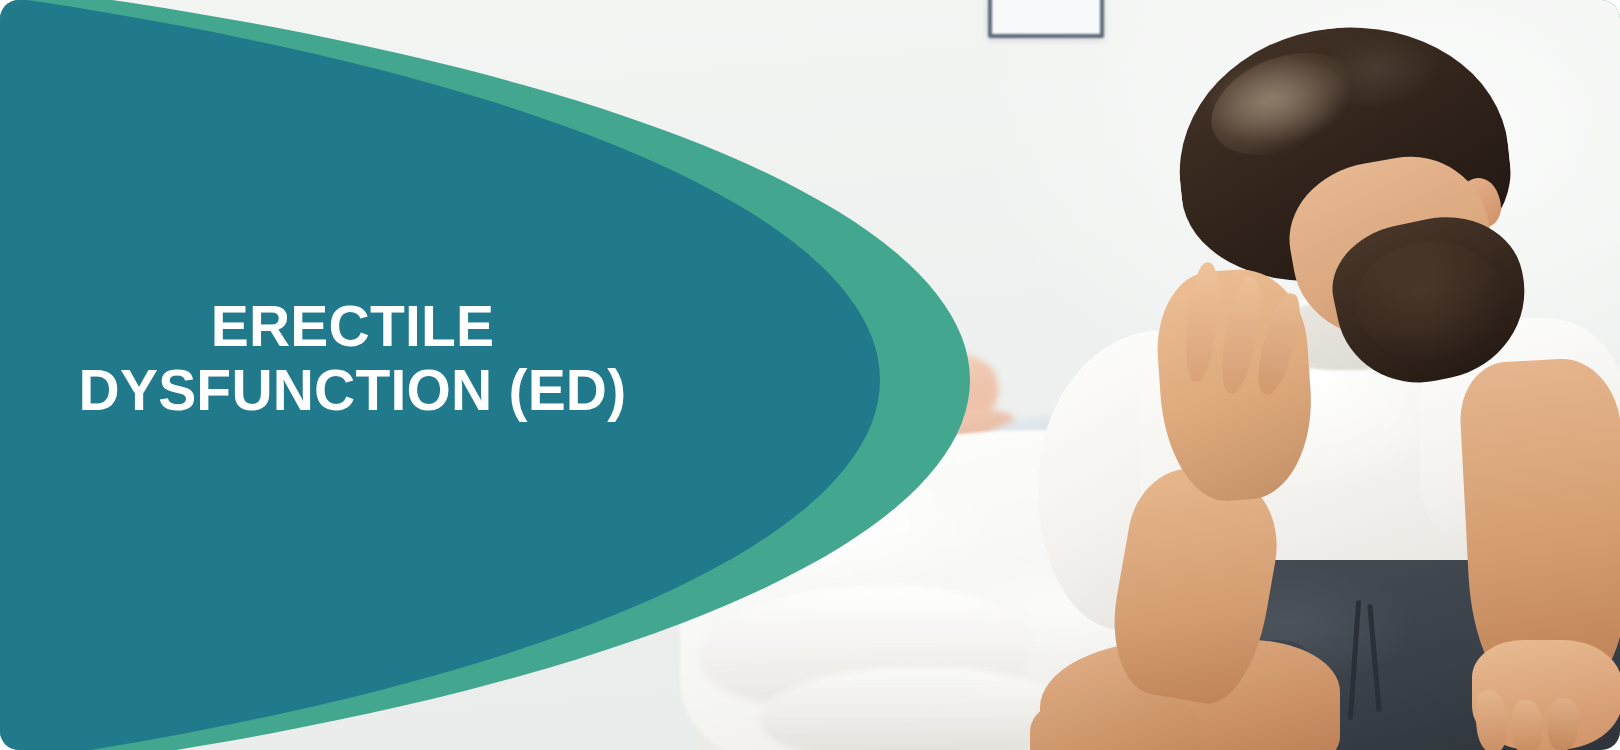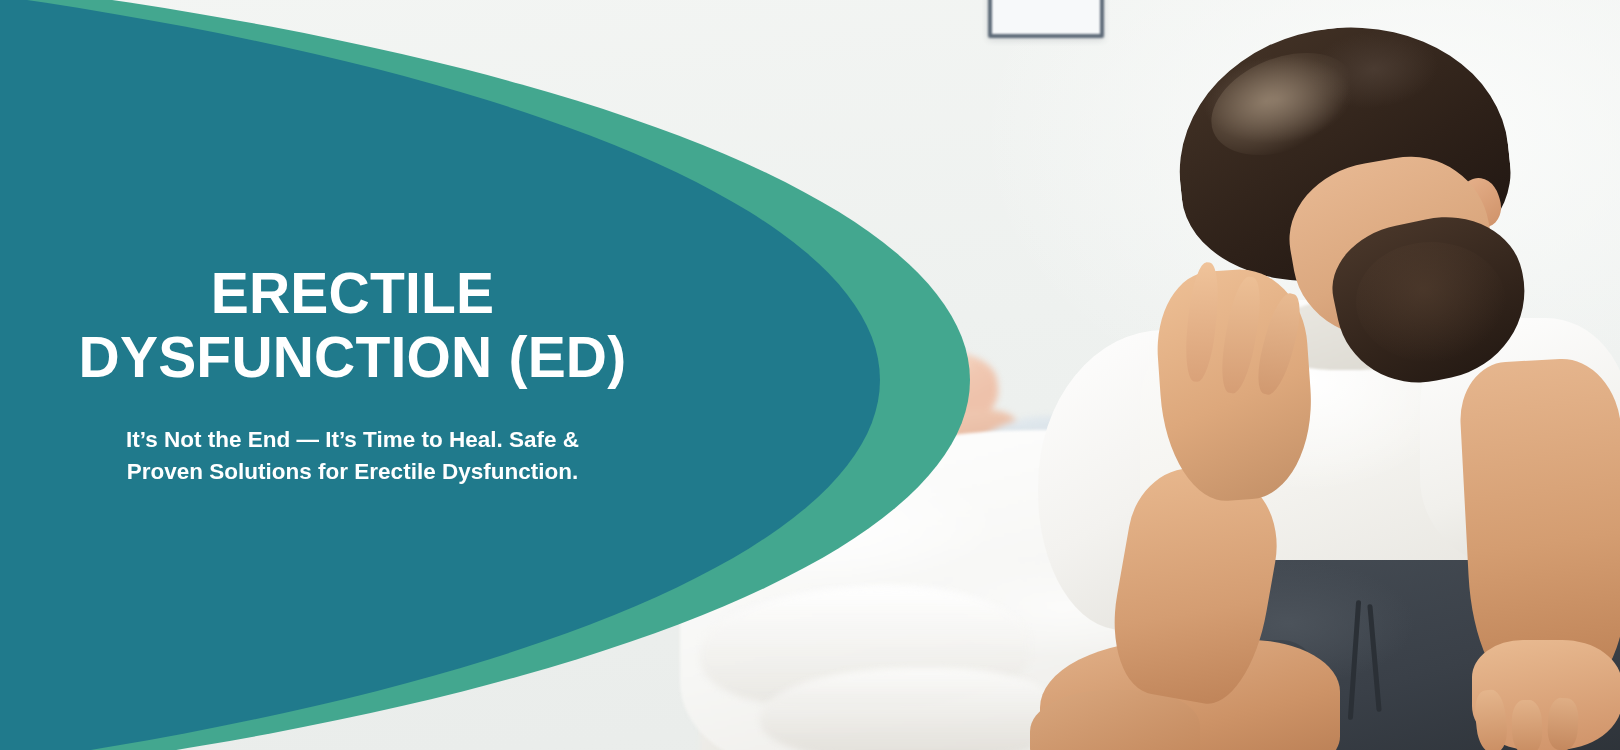--- a/index.html
+++ b/index.html
@@ -15,6 +15,7 @@
     height:750px;
     overflow:hidden;
     background:#15803d;
+    border-radius:19px;
   }
 
   

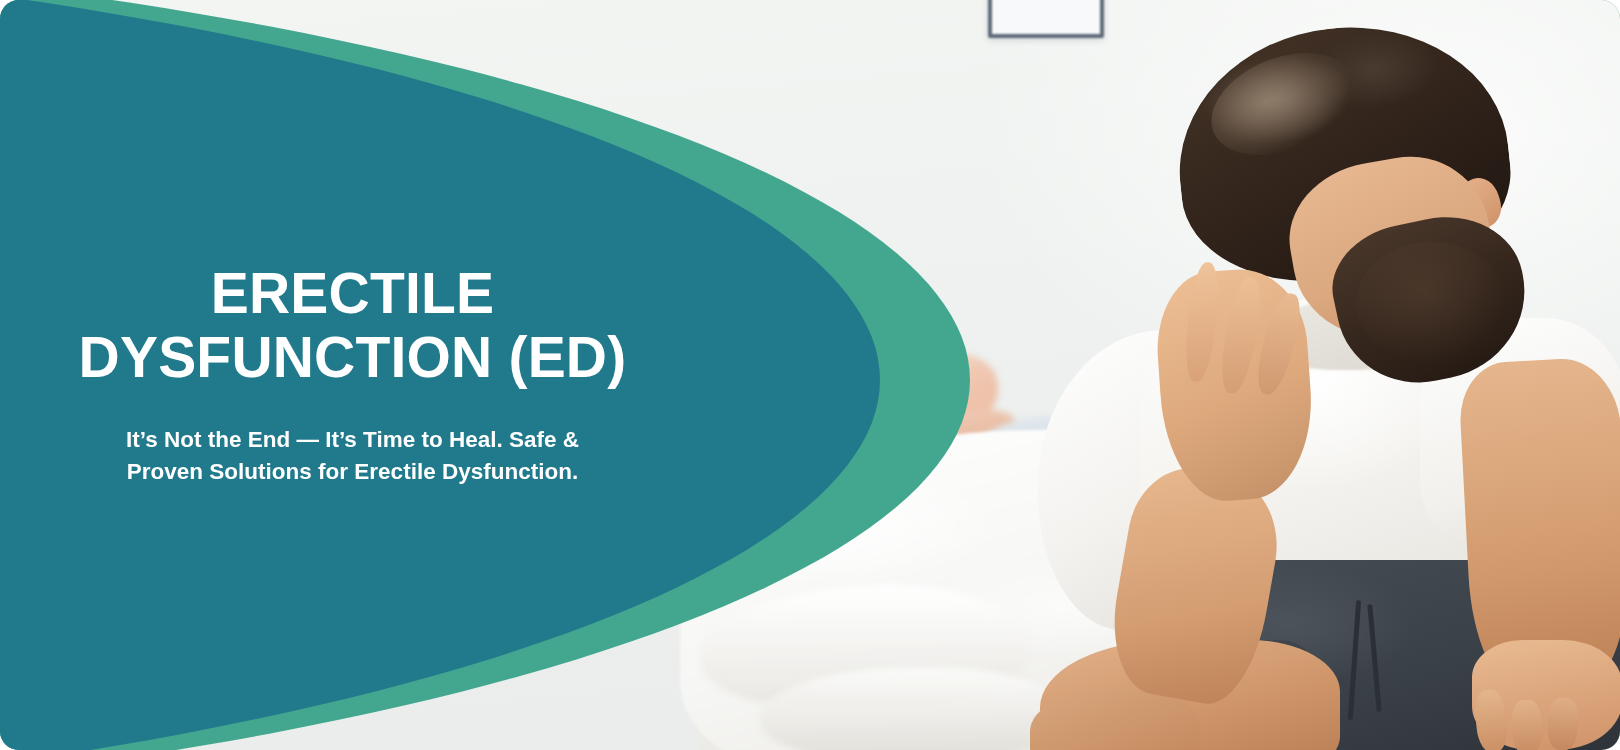--- a/index.html
+++ b/index.html
@@ -405,8 +405,6 @@
   <div class="copy">
     <h1 class="headline">ERECTILE
 DYSFUNCTION (ED)</h1>
-    <p class="tagline">It’s Not the End — It’s Time to Heal. Safe &amp;
-Proven Solutions for Erectile Dysfunction.</p>
   </div>
 
 </div>

